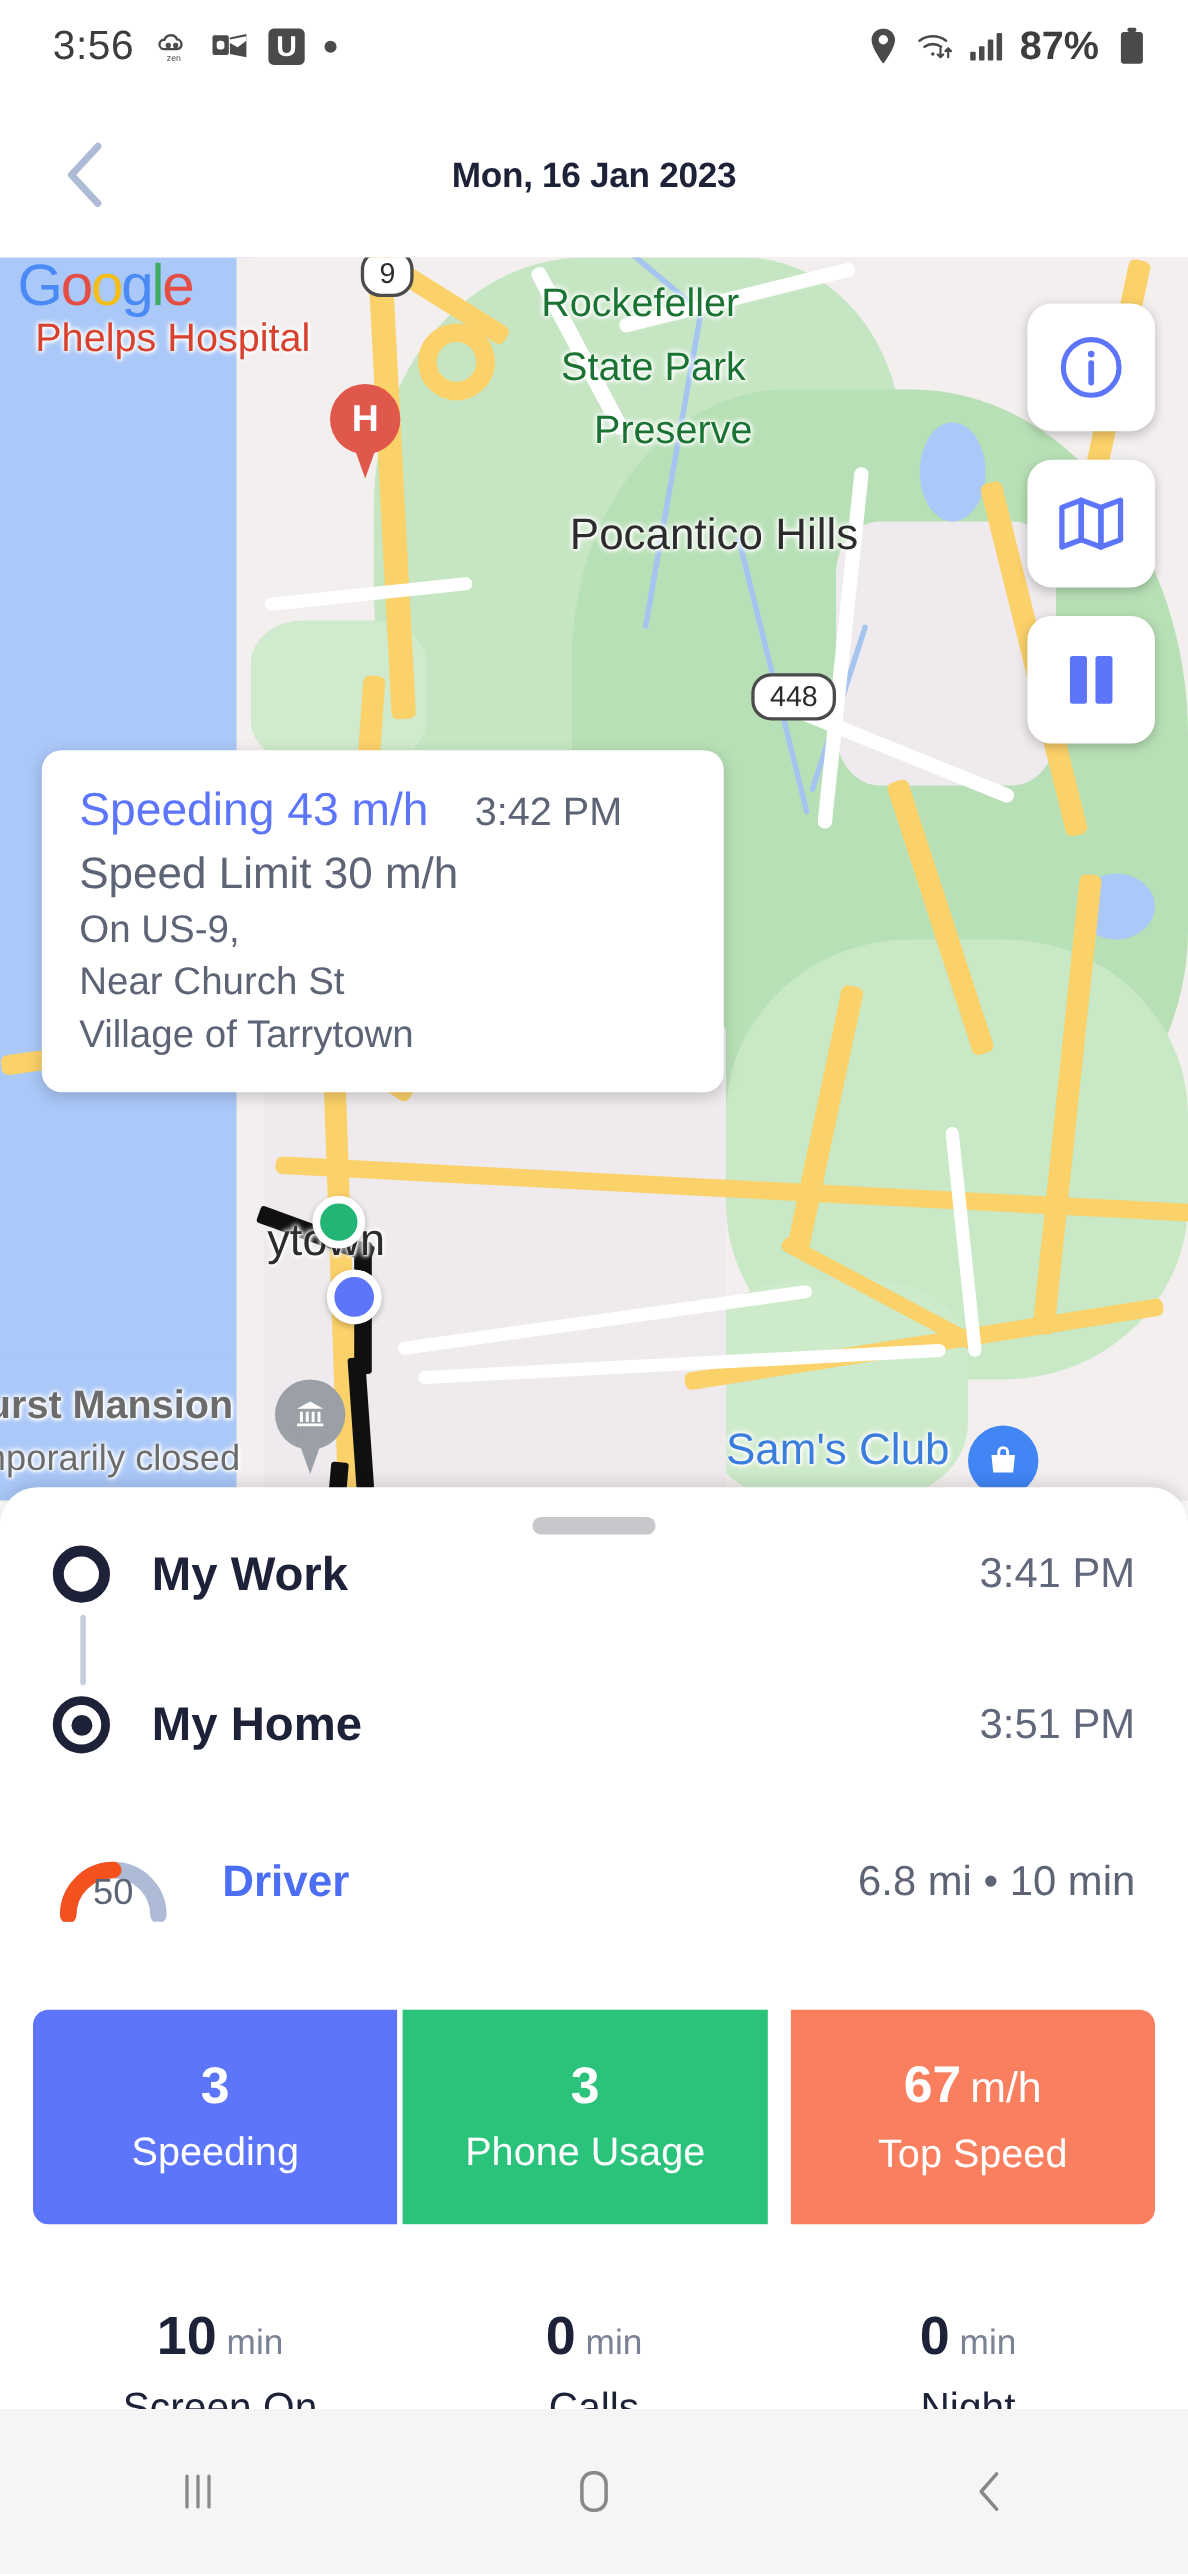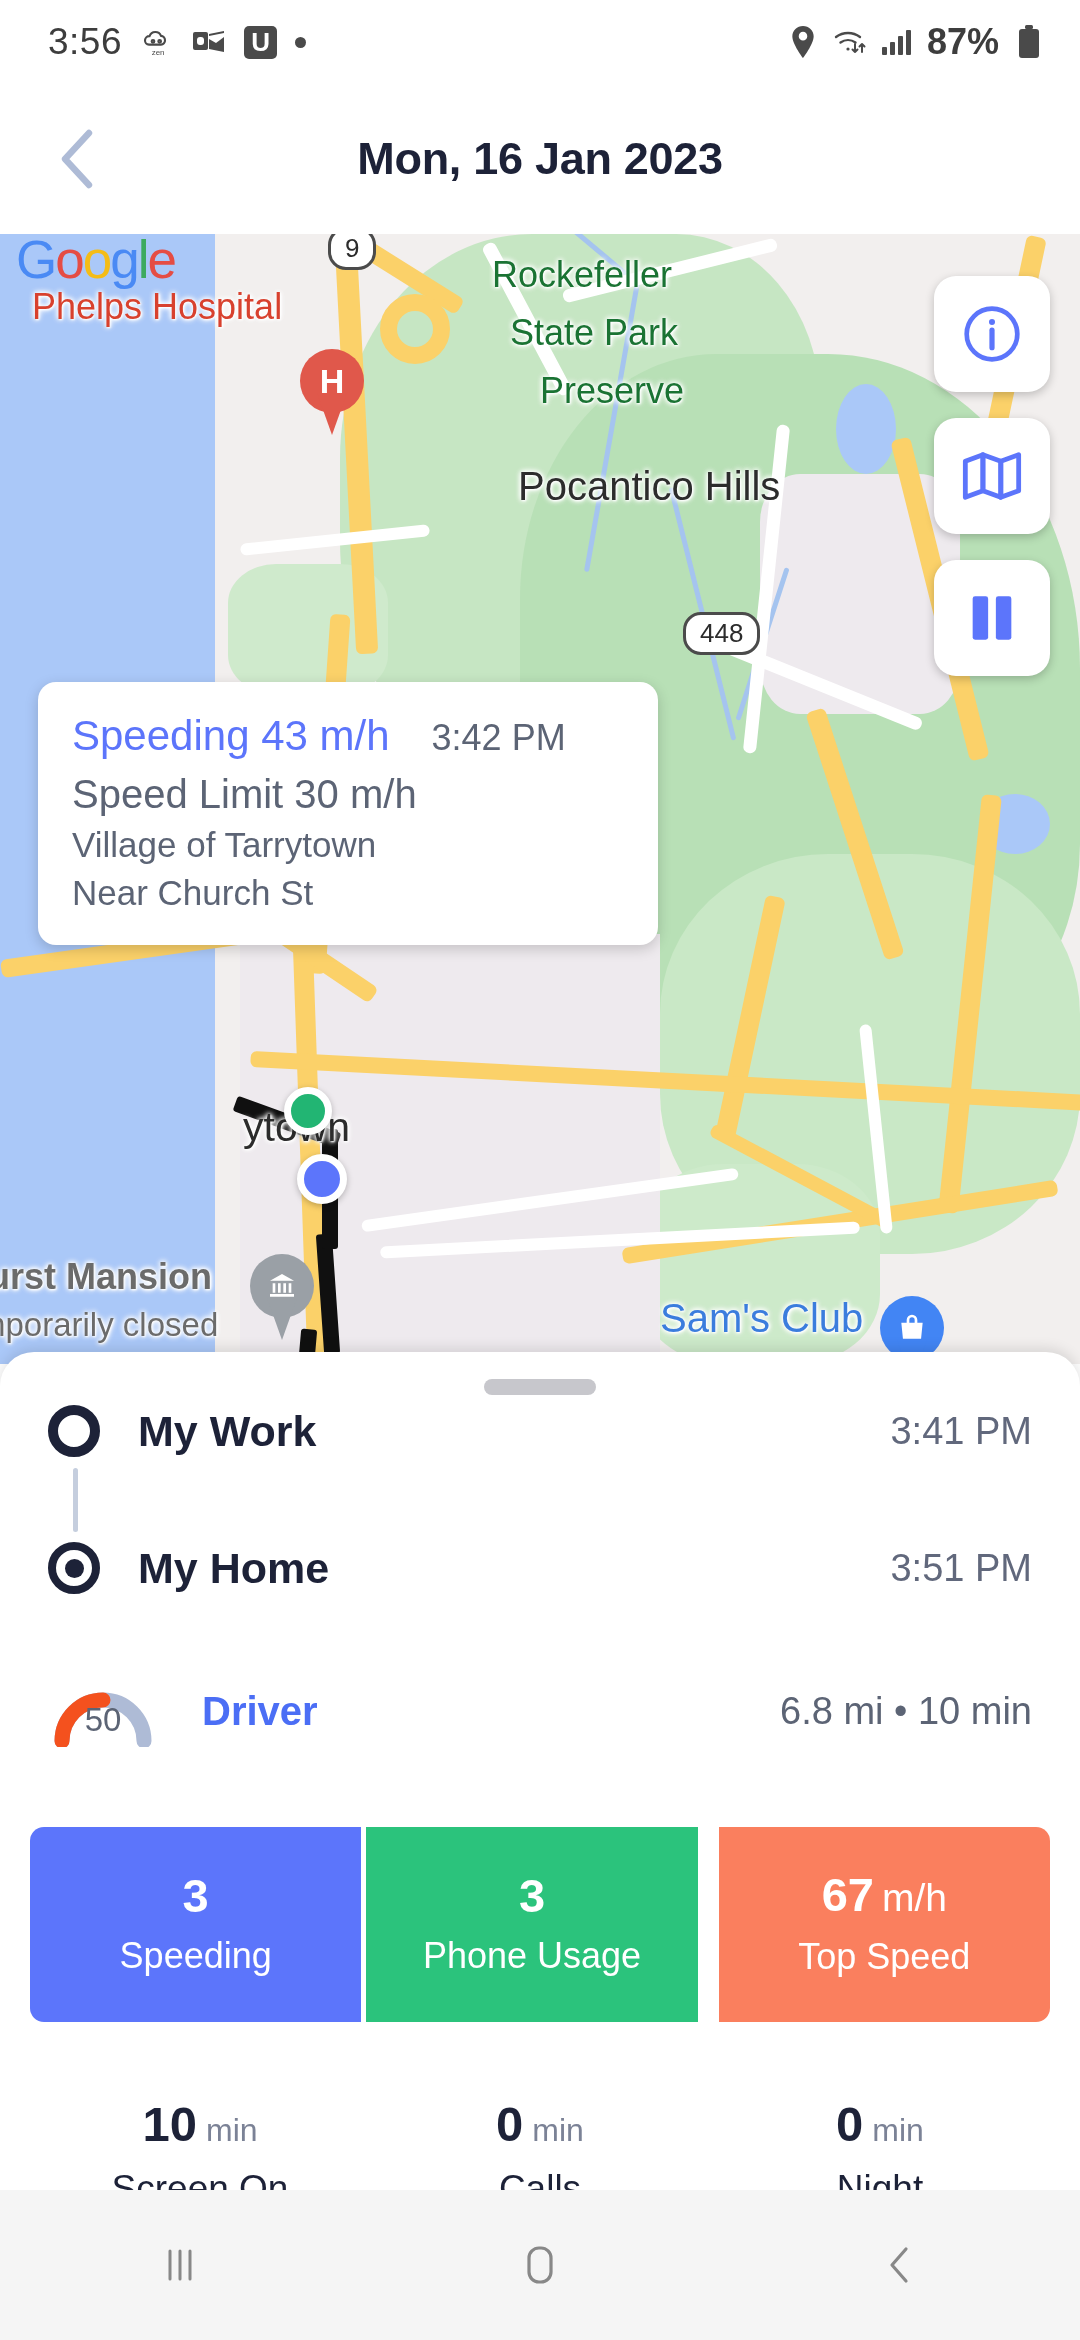--- a/index.html
+++ b/index.html
@@ -20,7 +20,7 @@
   
   .header { position:absolute; top:84px; left:0; width:1080px; height:150px; background:#fff; display:flex; align-items:center; }
   .back-btn { position:absolute; left:44px; width:70px; height:70px; display:flex; align-items:center; justify-content:center; }
-  .header-title { width:100%; text-align:center; font-size:45px; font-weight:bold; color:#1d2238; letter-spacing:-0.3px; }
+  .header-title { width:100%; text-align:center; font-size:32px; font-weight:bold; color:#1d2238; letter-spacing:-0.3px; }
 
   
   .map { position:absolute; top:234px; left:0; width:1080px; height:1130px; overflow:hidden; background:#eae6e3; }

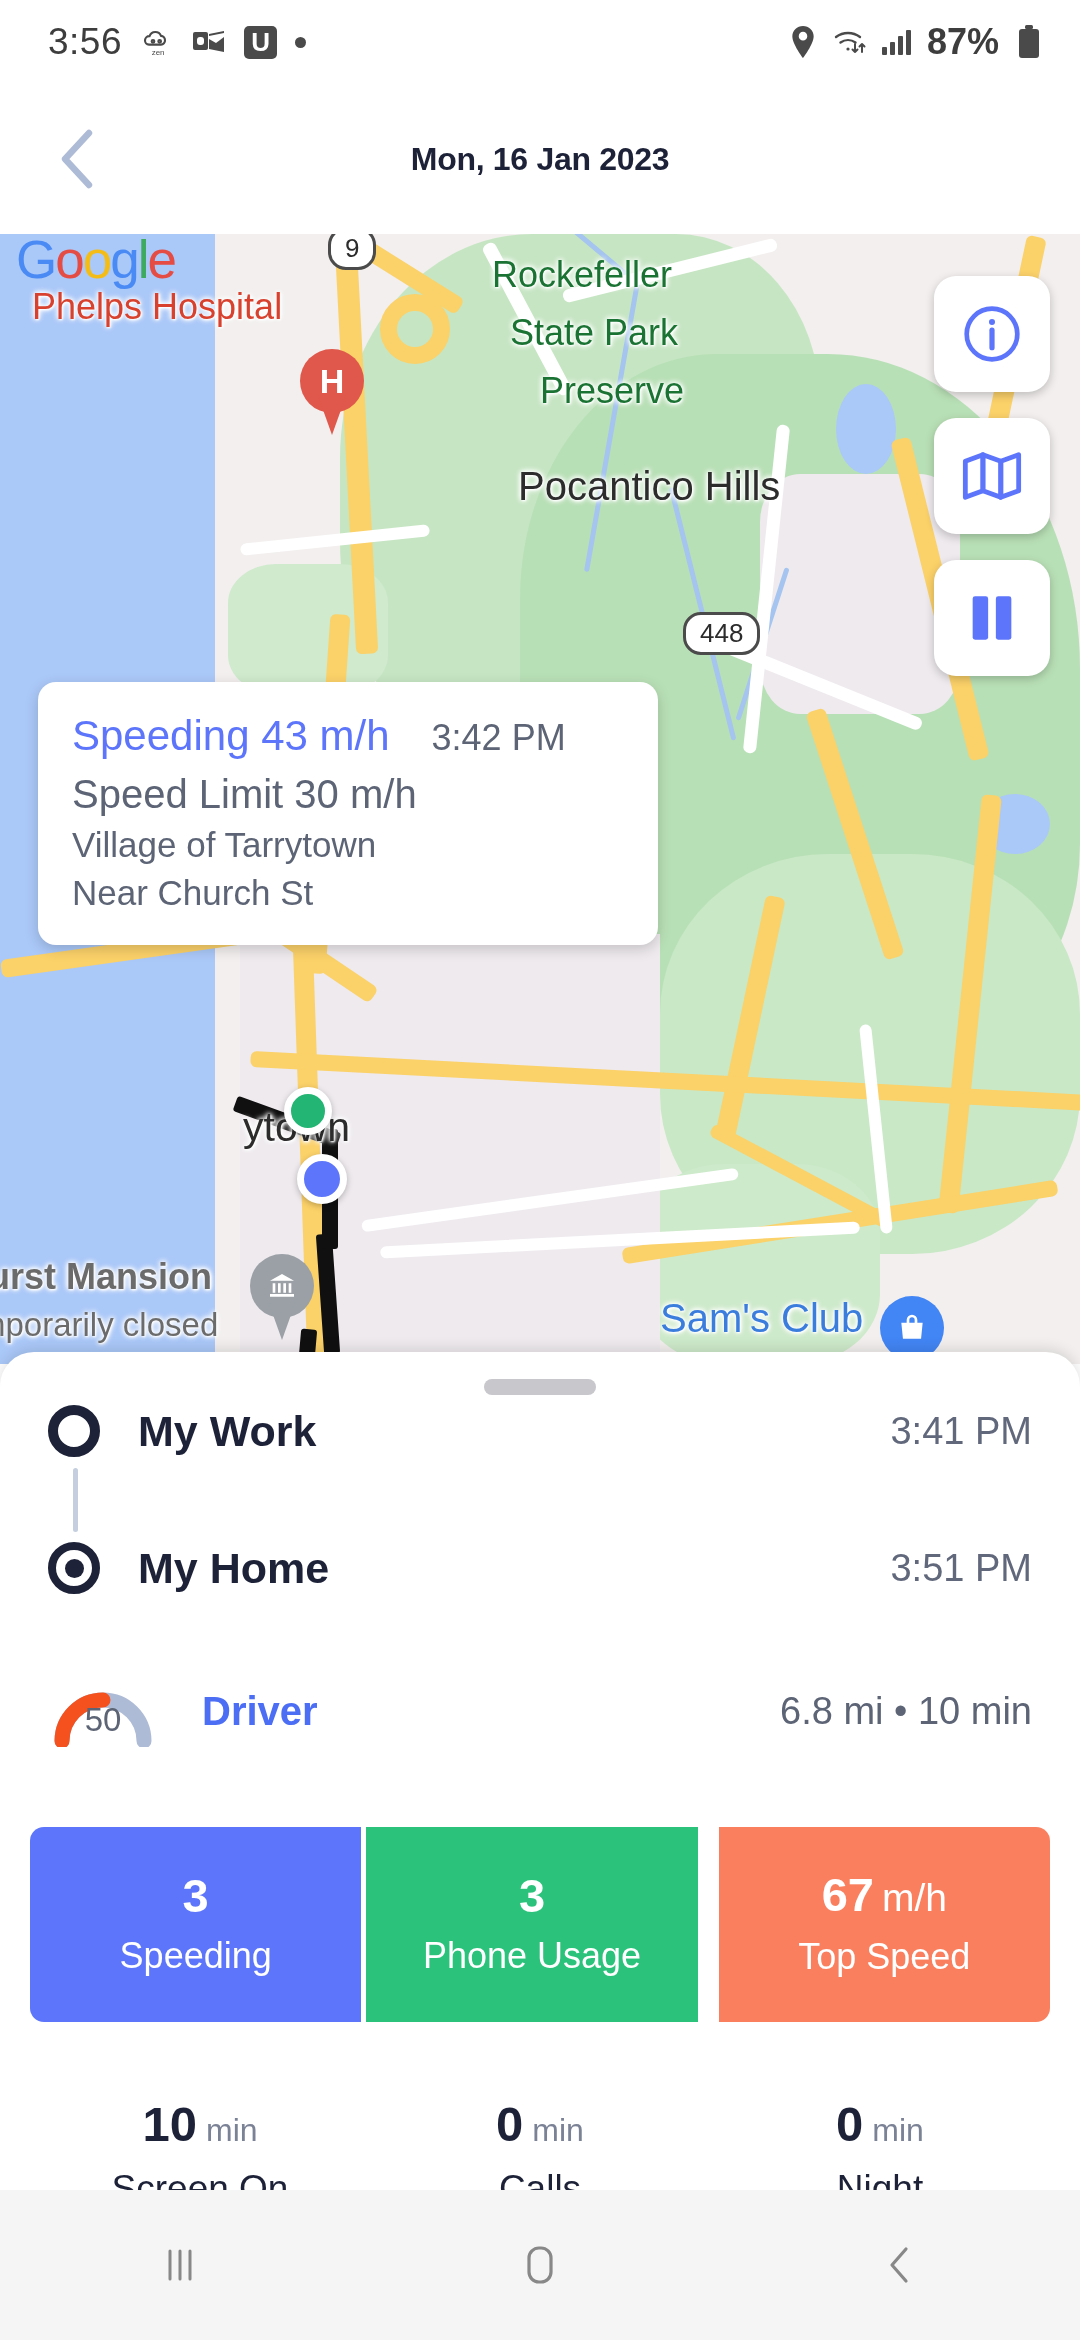--- a/index.html
+++ b/index.html
@@ -301,6 +301,7 @@
         <div class="ic-time">3:42 PM</div>
       </div>
       <div class="ic-limit">Speed Limit 30 m/h</div>
+      <div class="ic-line">On US-9,</div>
       <div class="ic-line">Village of Tarrytown</div>
       <div class="ic-line">Near Church St</div>
     </div>

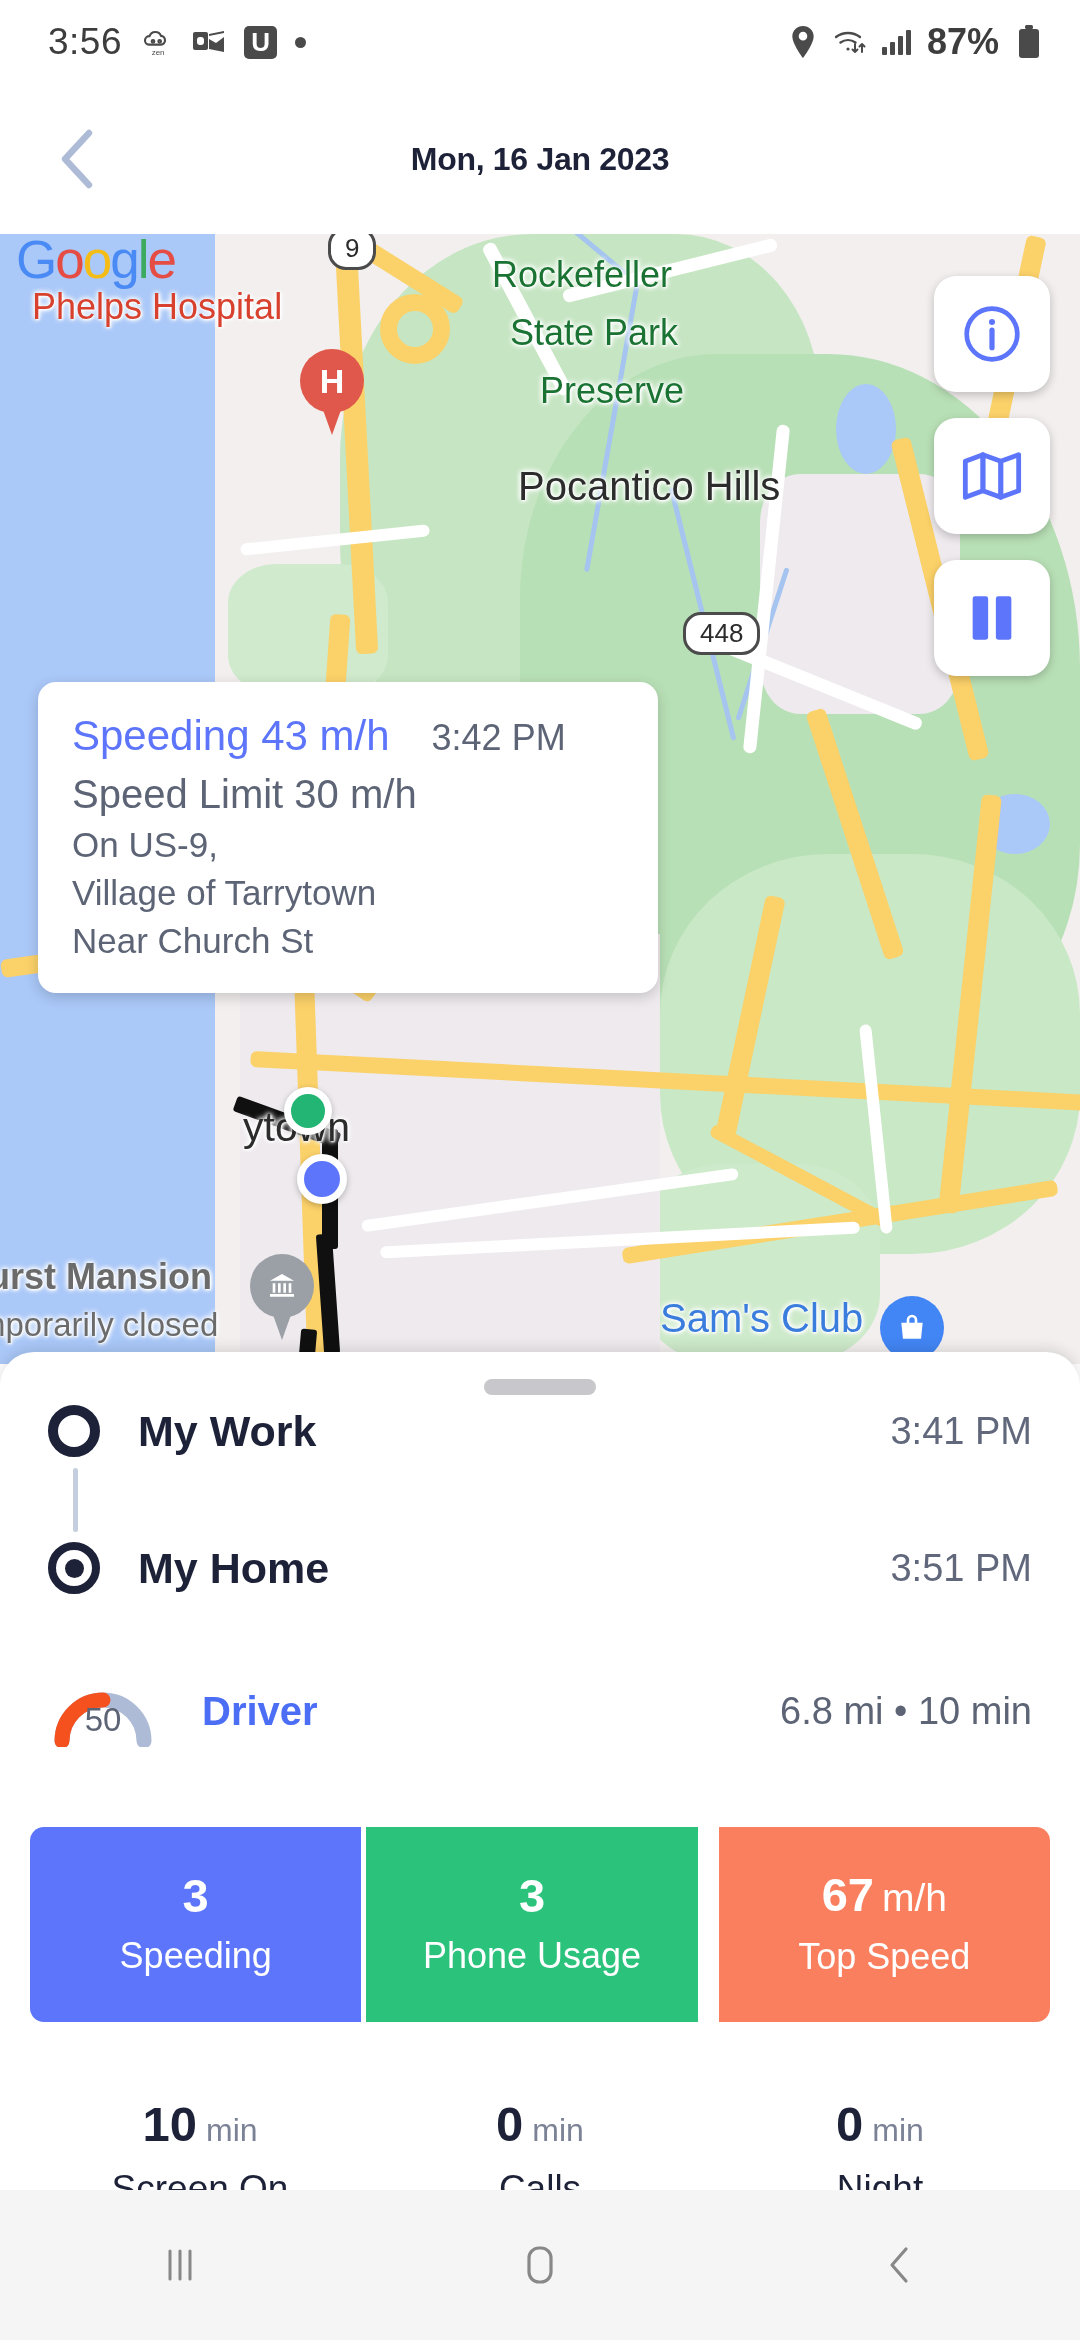--- a/index.html
+++ b/index.html
@@ -302,8 +302,8 @@
       </div>
       <div class="ic-limit">Speed Limit 30 m/h</div>
       <div class="ic-line">On US-9,</div>
+      <div class="ic-line">Near Church St</div>
       <div class="ic-line">Village of Tarrytown</div>
-      <div class="ic-line">Near Church St</div>
     </div>
   </div>
 

